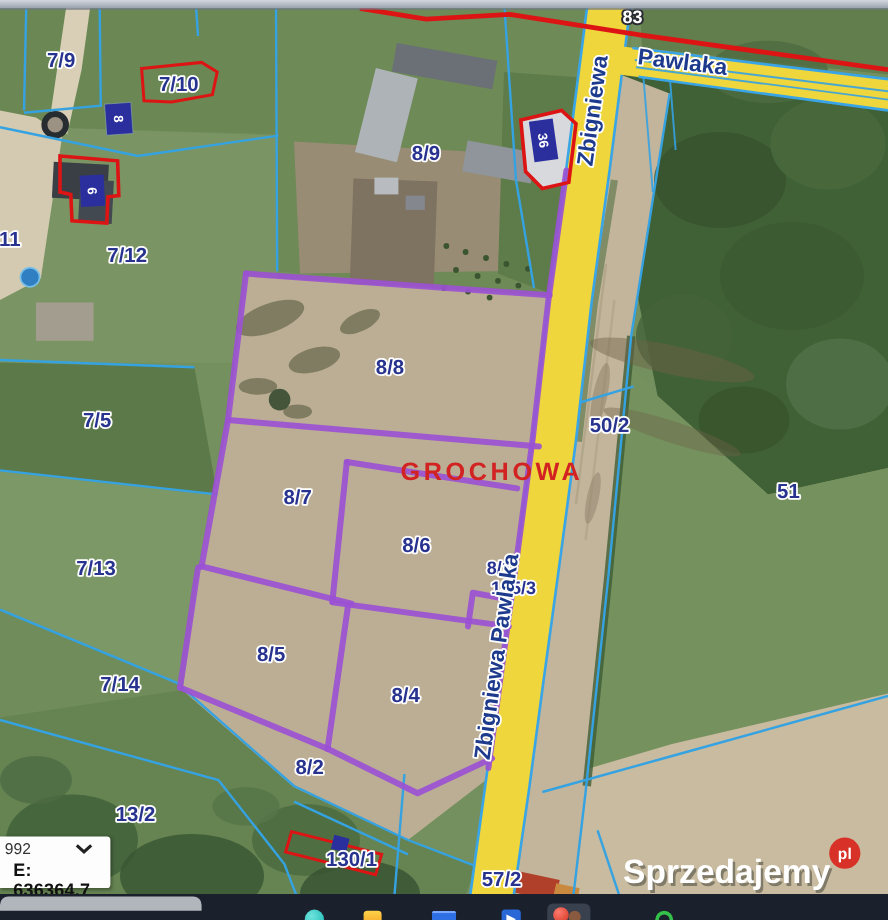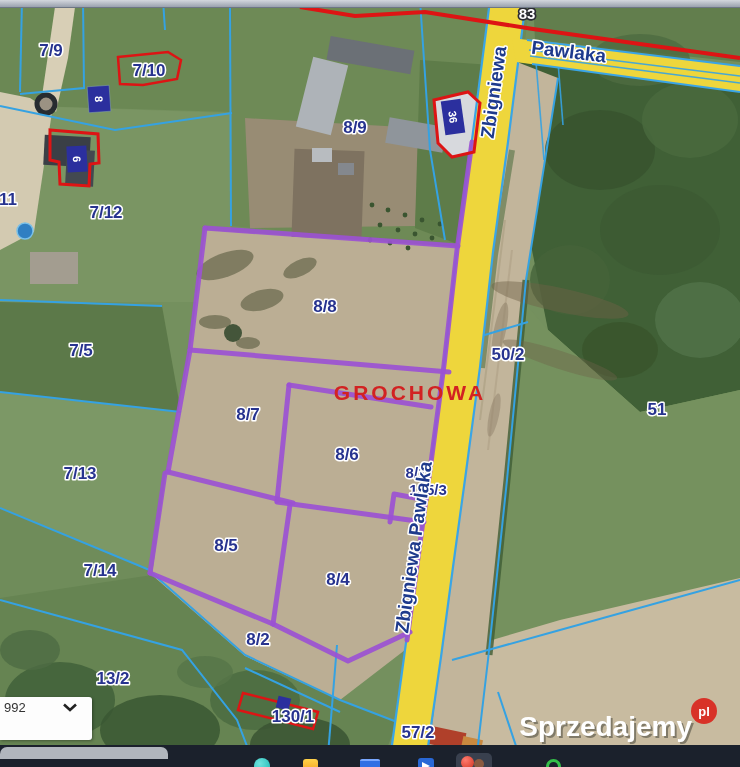--- a/index.html
+++ b/index.html
@@ -298,6 +298,7 @@
       <polyline points="2,1.5 8,7 14,1.5" fill="none" stroke="#222" stroke-width="2.6"></polyline>
     </svg>
   </div>
+  <div id="easting">E: 636364.7</div>
 </div>
 
 <div id="taskbar">

